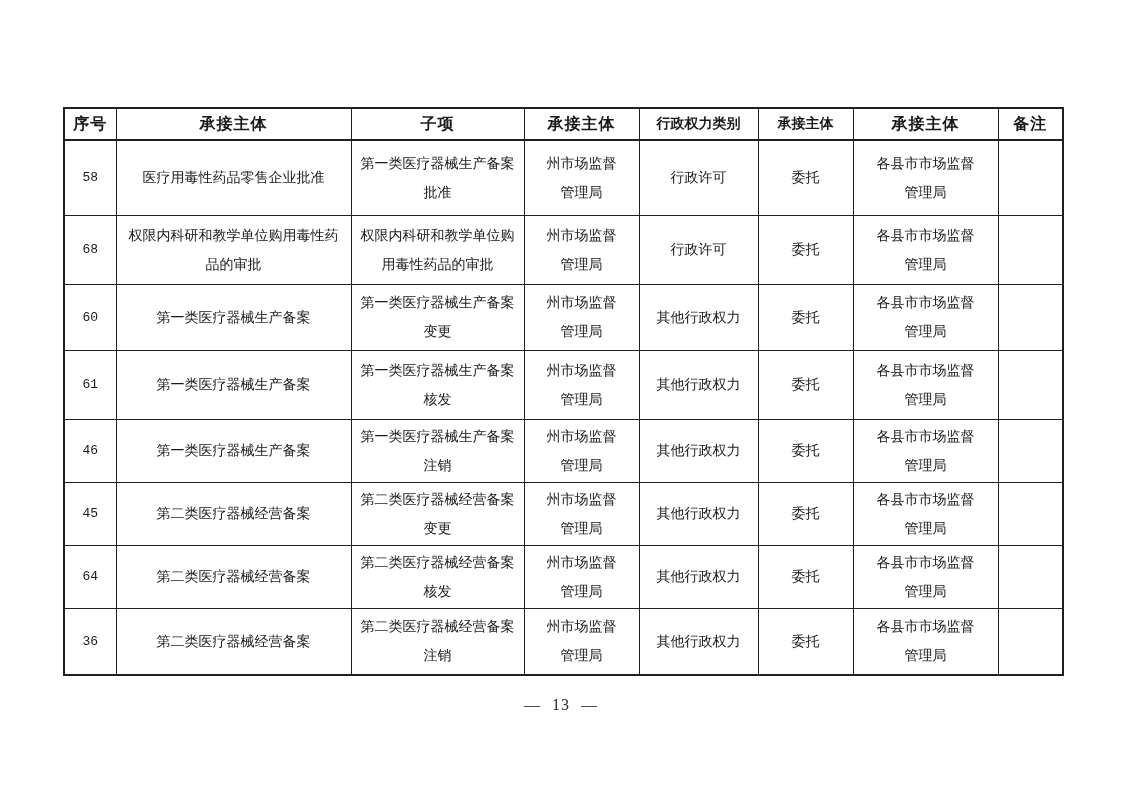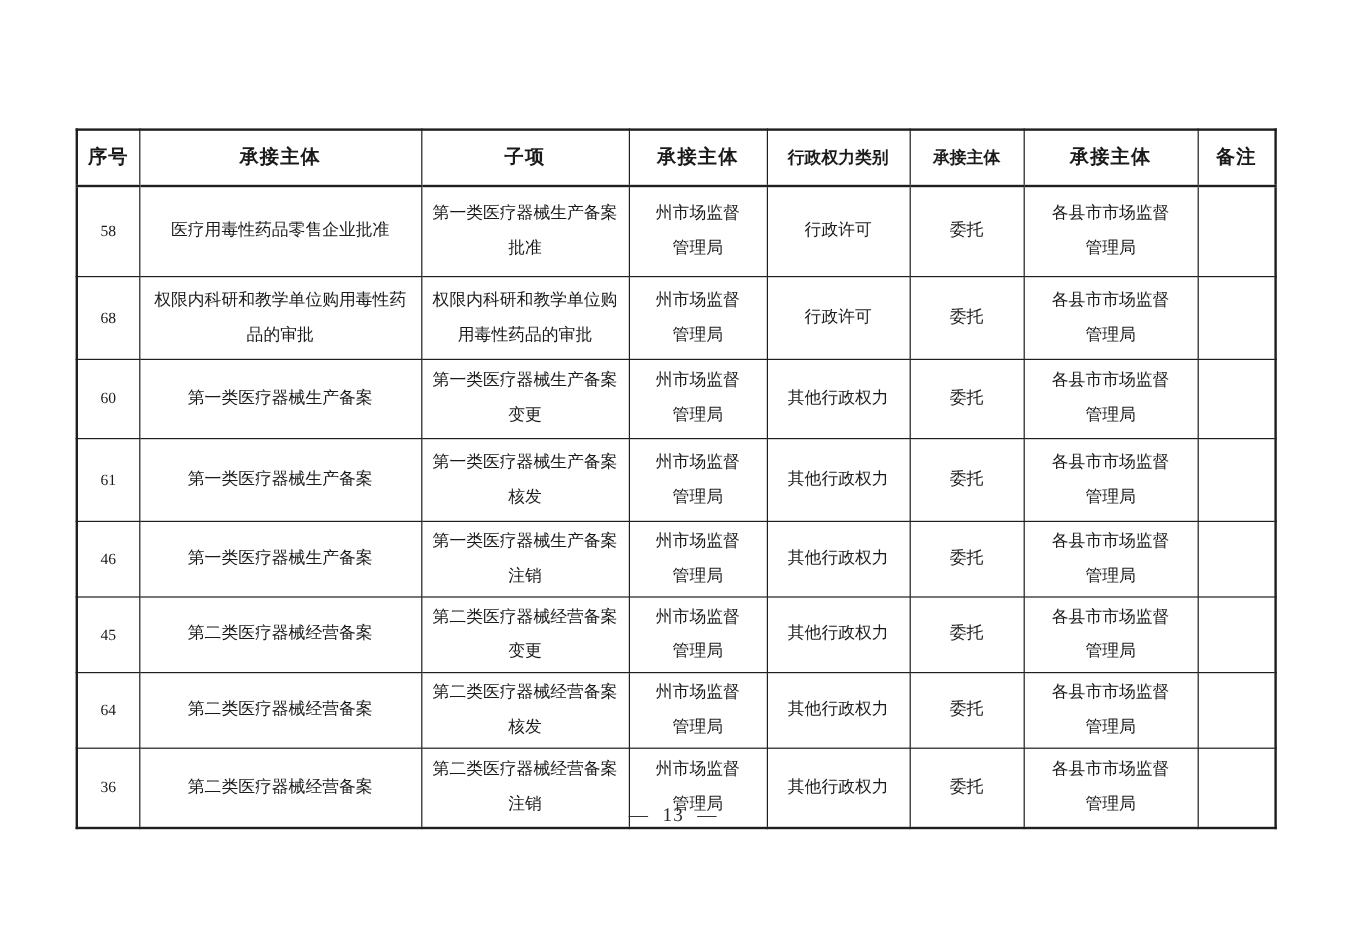--- a/index.html
+++ b/index.html
@@ -34,7 +34,7 @@
     overflow: hidden;
   }
   .delegation-table thead tr {
-    height: 47px;
+    height: 32px;
   }
   .delegation-table thead th {
     border-bottom-width: 2px;

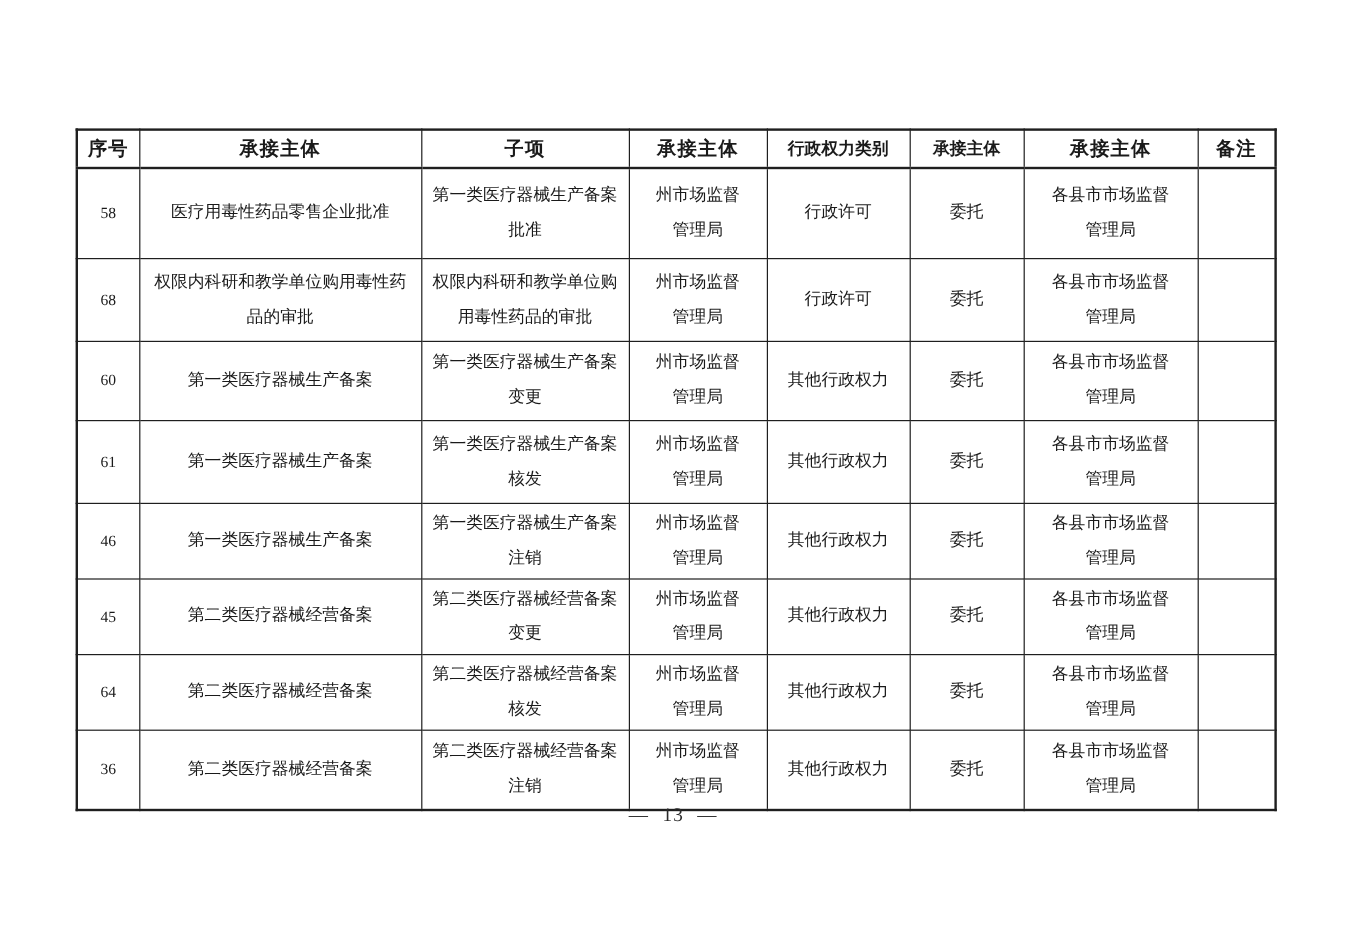--- a/index.html
+++ b/index.html
@@ -57,6 +57,7 @@
   .delegation-table tbody td:nth-child(1) {
     font-size: 13px;
     line-height: normal;
+    font-family: Liberation Mono, monospace;
   }
   
   .delegation-table tbody tr:nth-child(1) { height: 75px; }

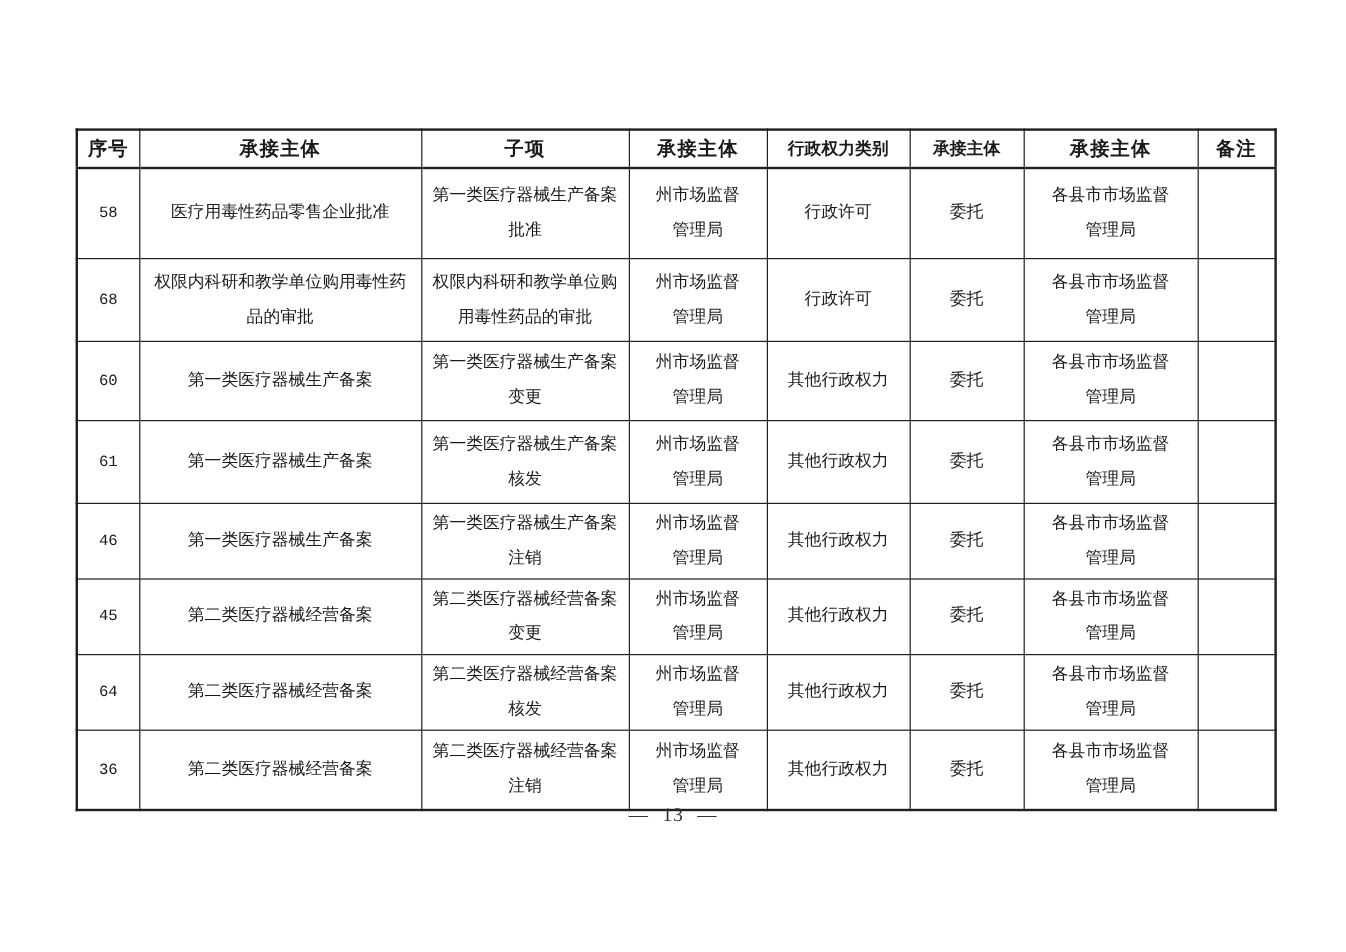--- a/index.html
+++ b/index.html
@@ -71,7 +71,7 @@
   .page-footer {
     position: absolute;
     left: 0;
-    top: 671px;
+    top: 696px;
     width: 1122px;
     text-align: center;
     font-size: 16px;

